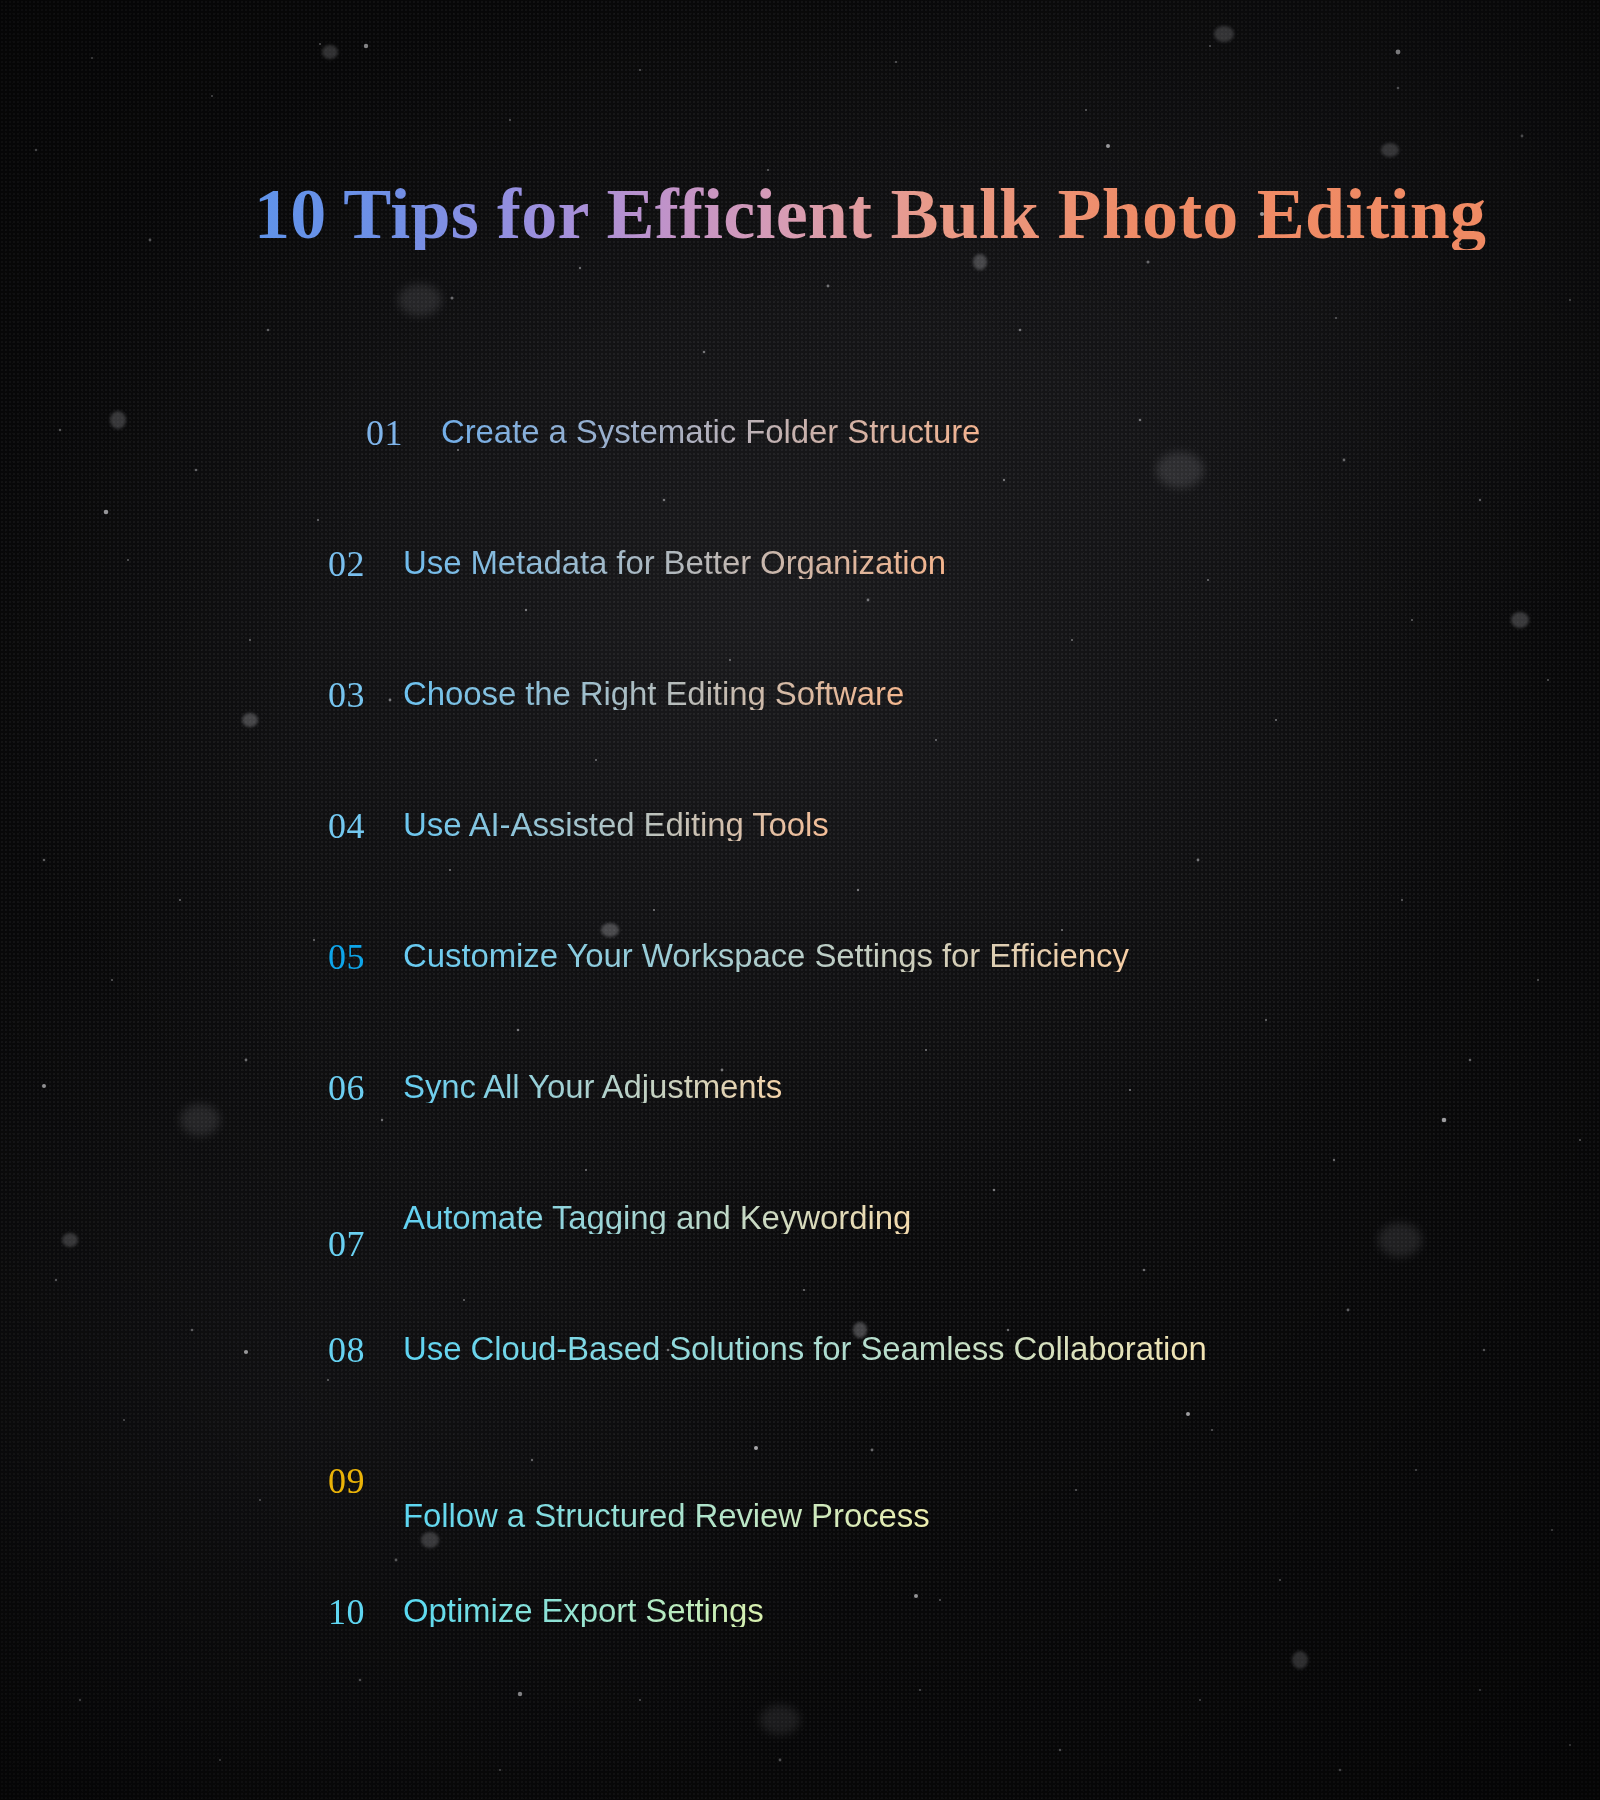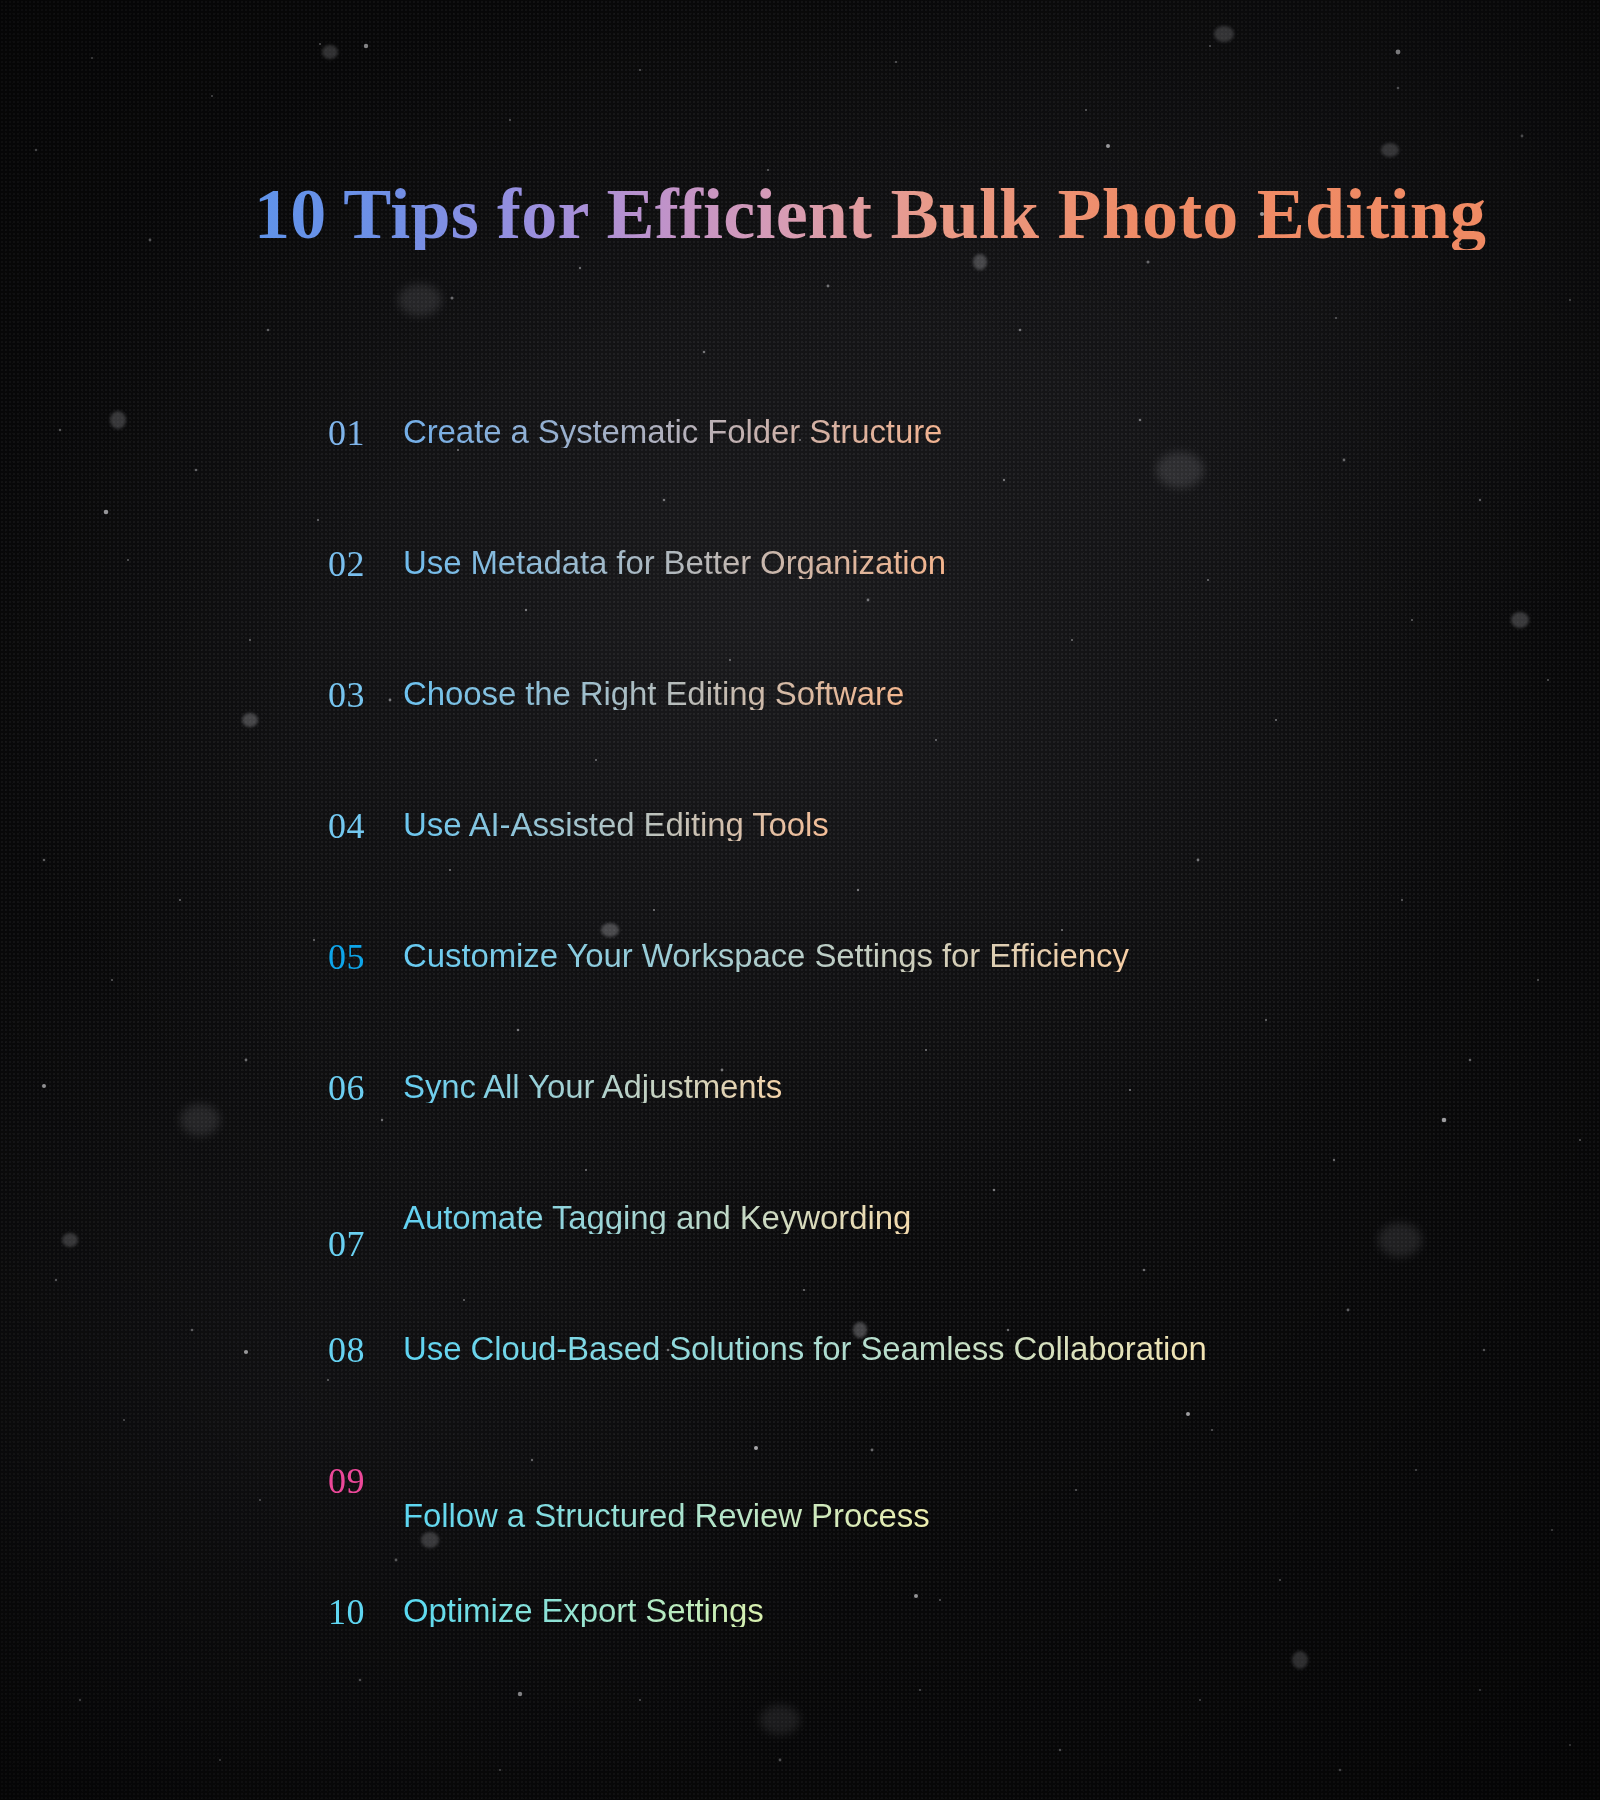--- a/index.html
+++ b/index.html
@@ -303,7 +303,7 @@
     <ol class="tips-list">
 
       <li class="tip-row">
-        <span class="tip-num" style="color: rgb(127, 180, 234);">01</span>
+        <span class="tip-num" style="color: rgb(127, 180, 234); margin-left: 38px;">01</span>
         <span class="tip-text" style="background-image: linear-gradient(90deg, rgb(114, 174, 232) 0%, rgb(242, 179, 144) 100%);">Create a Systematic Folder Structure</span>
       </li>
 

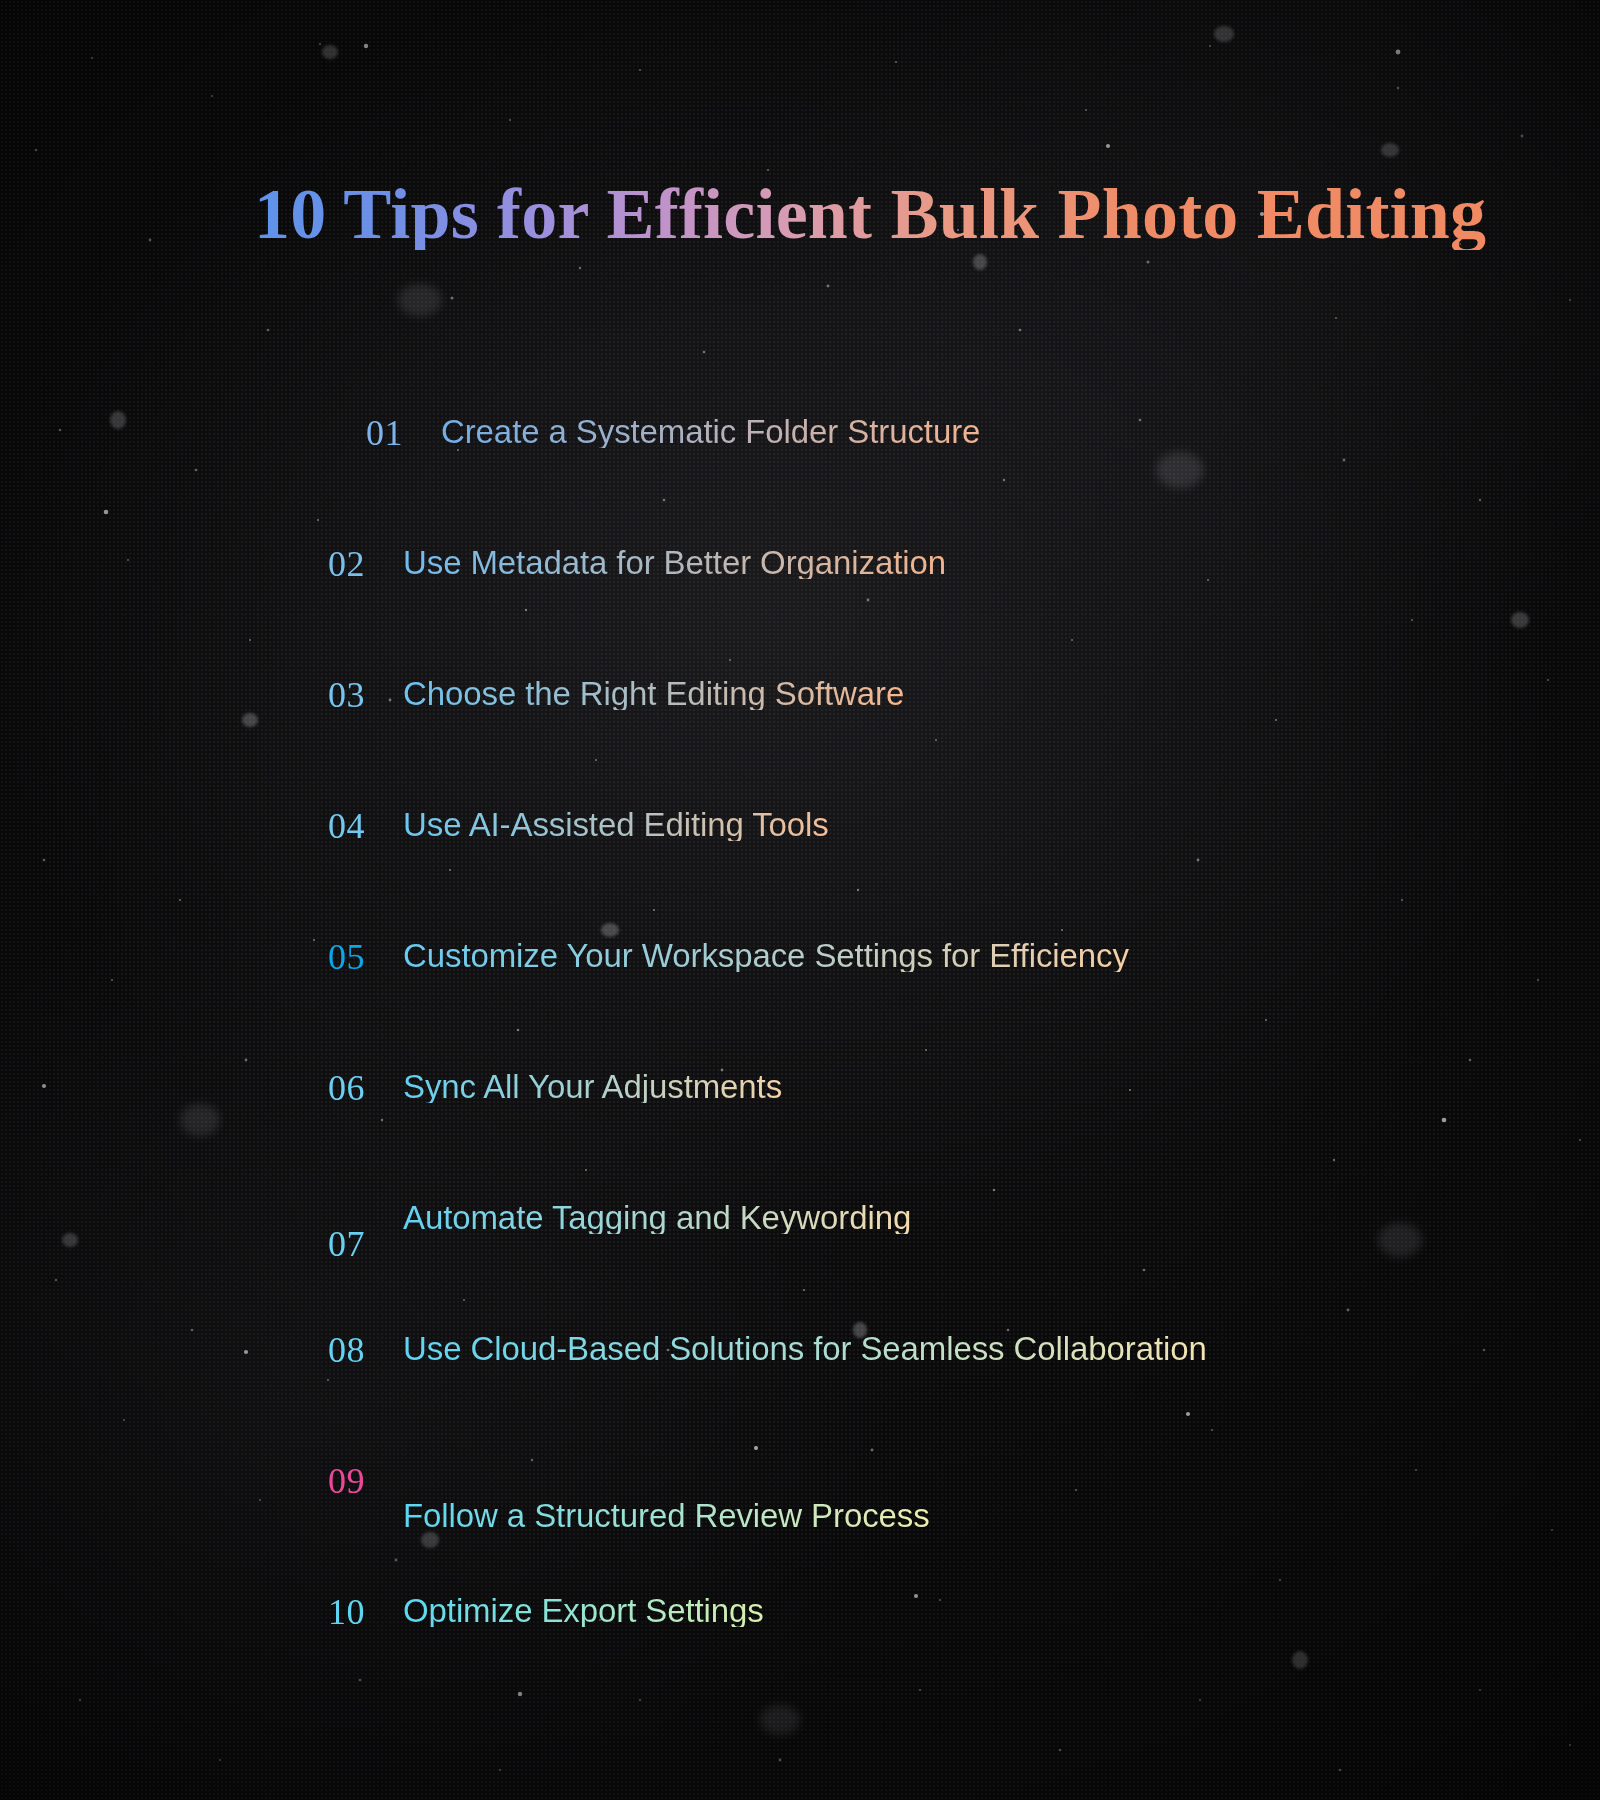--- a/index.html
+++ b/index.html
@@ -343,7 +343,7 @@
       </li>
 
       <li class="tip-row">
-        <span class="tip-num" style="color: #ec4899;">09</span>
+        <span class="tip-num" style="color: #eab308;">09</span>
         <span class="tip-text" style="background-image: linear-gradient(90deg, rgb(91, 214, 242) 0%, rgb(238, 238, 174) 100%); margin-top: 36px;">Follow a Structured Review Process</span>
       </li>
 

